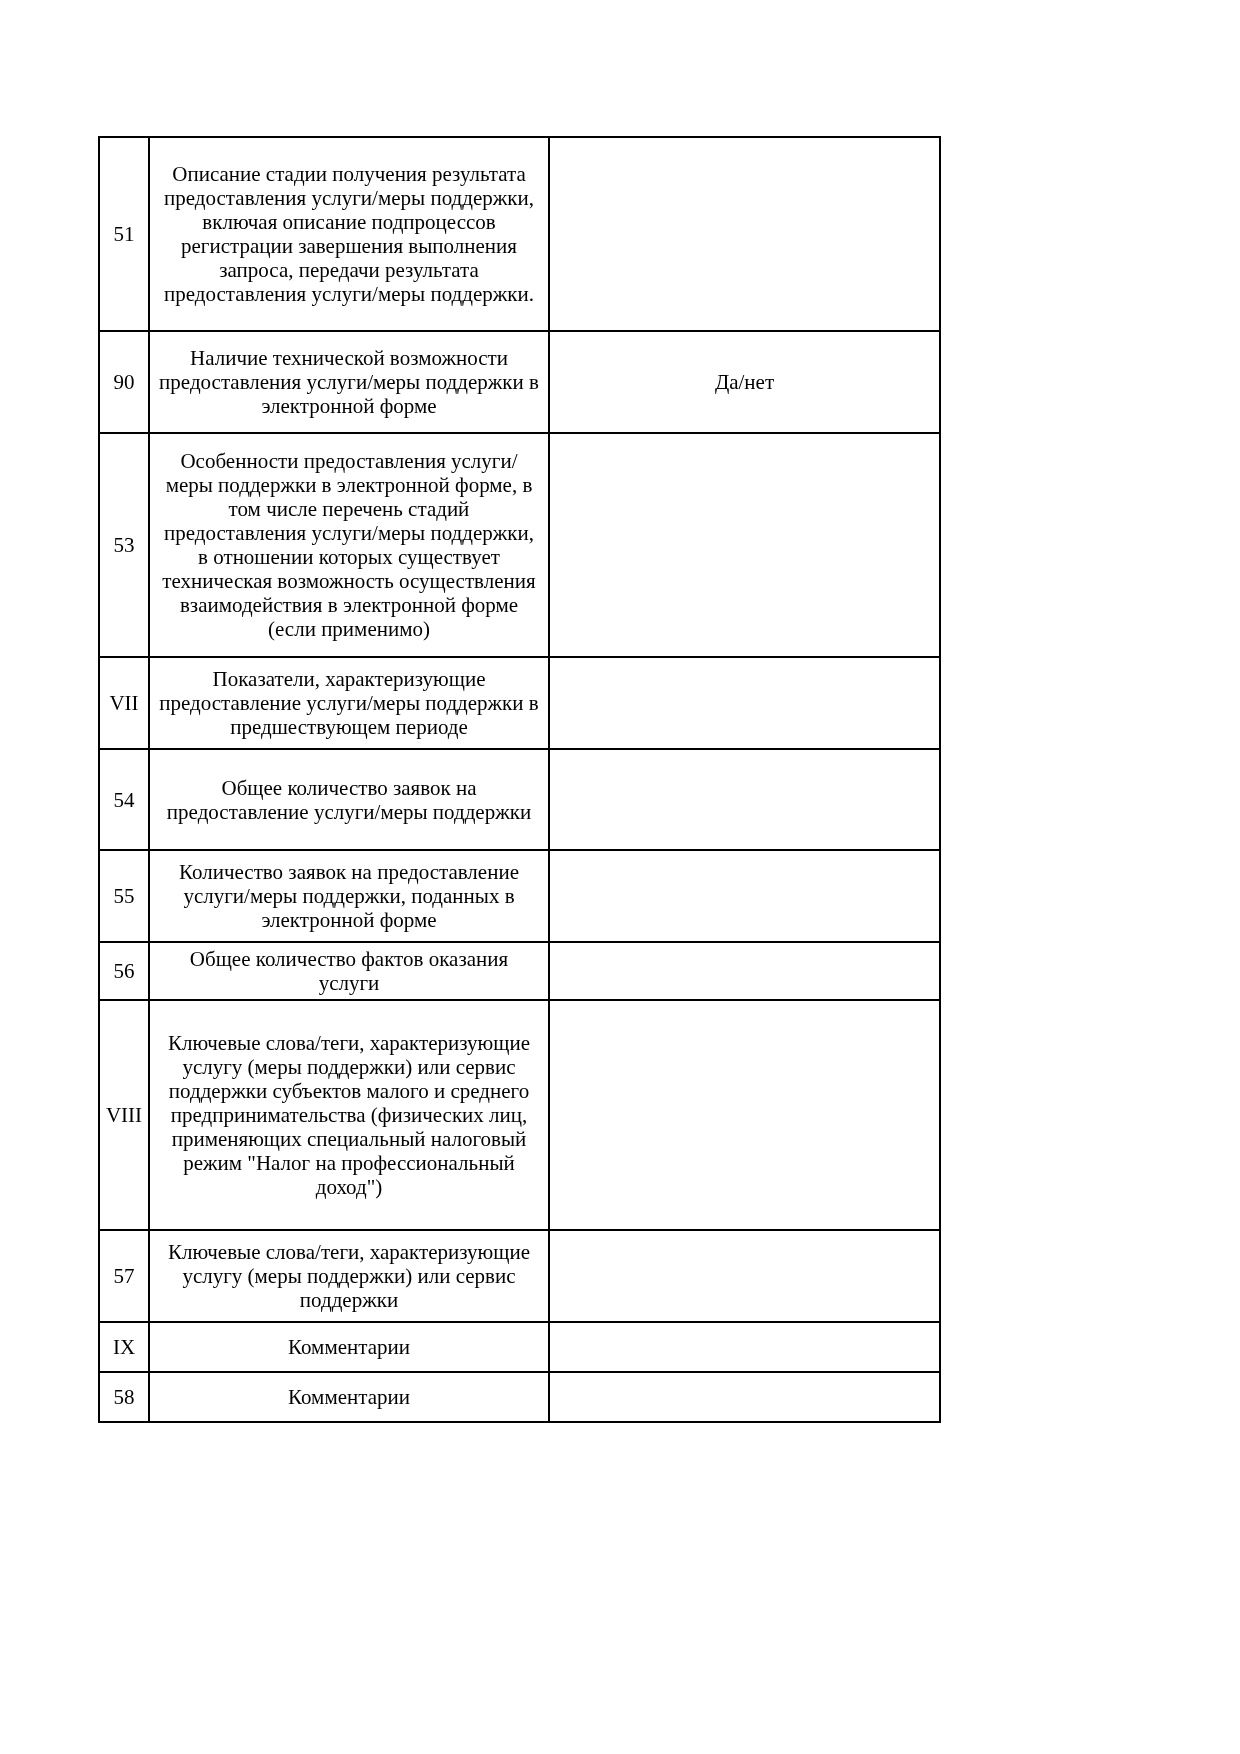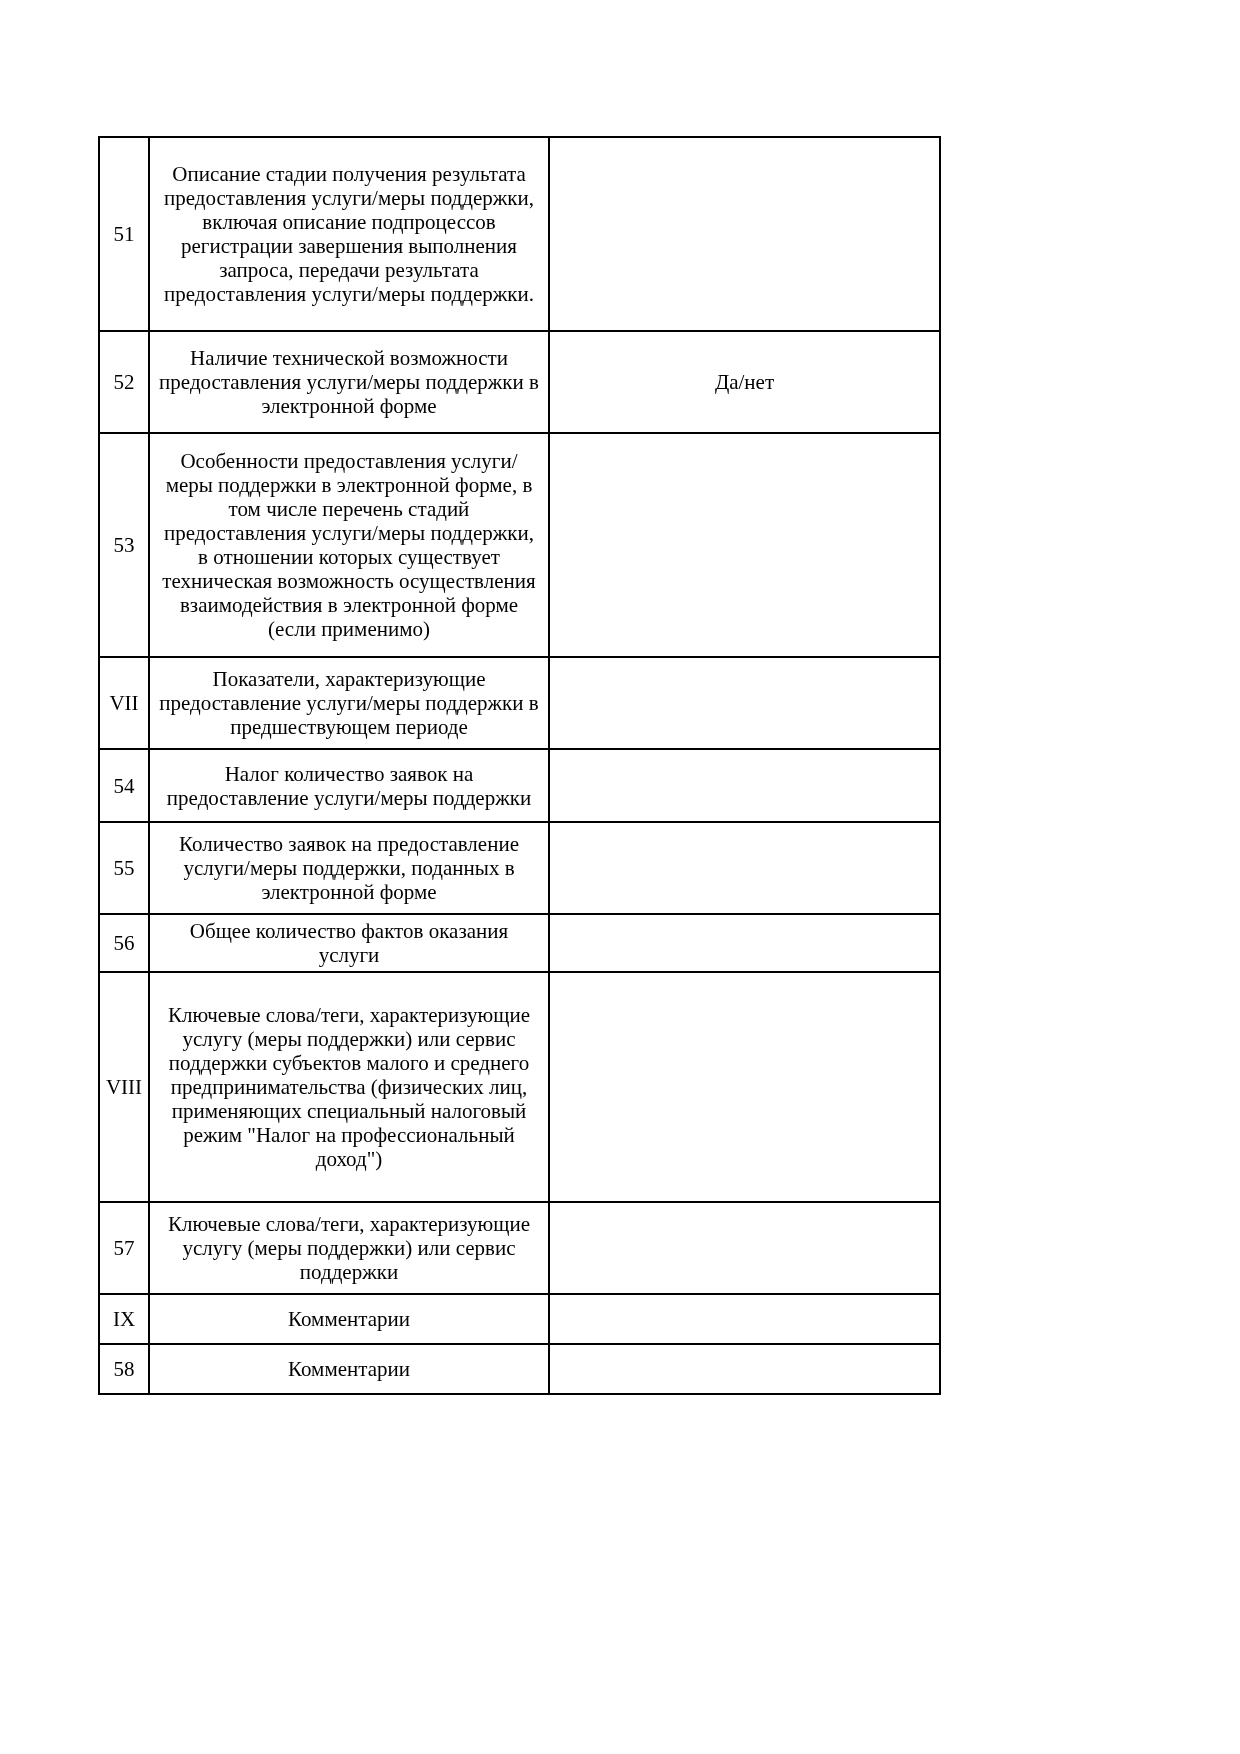--- a/index.html
+++ b/index.html
@@ -72,7 +72,7 @@
         <td class="cell-val"></td>
       </tr>
       <tr class="h1">
-        <td class="cell-num">52</td>
+        <td class="cell-num">90</td>
         <td class="cell-desc">Наличие технической возможности предоставления услуги/меры поддержки в электронной форме</td>
         <td class="cell-val">Да/нет</td>
       </tr>

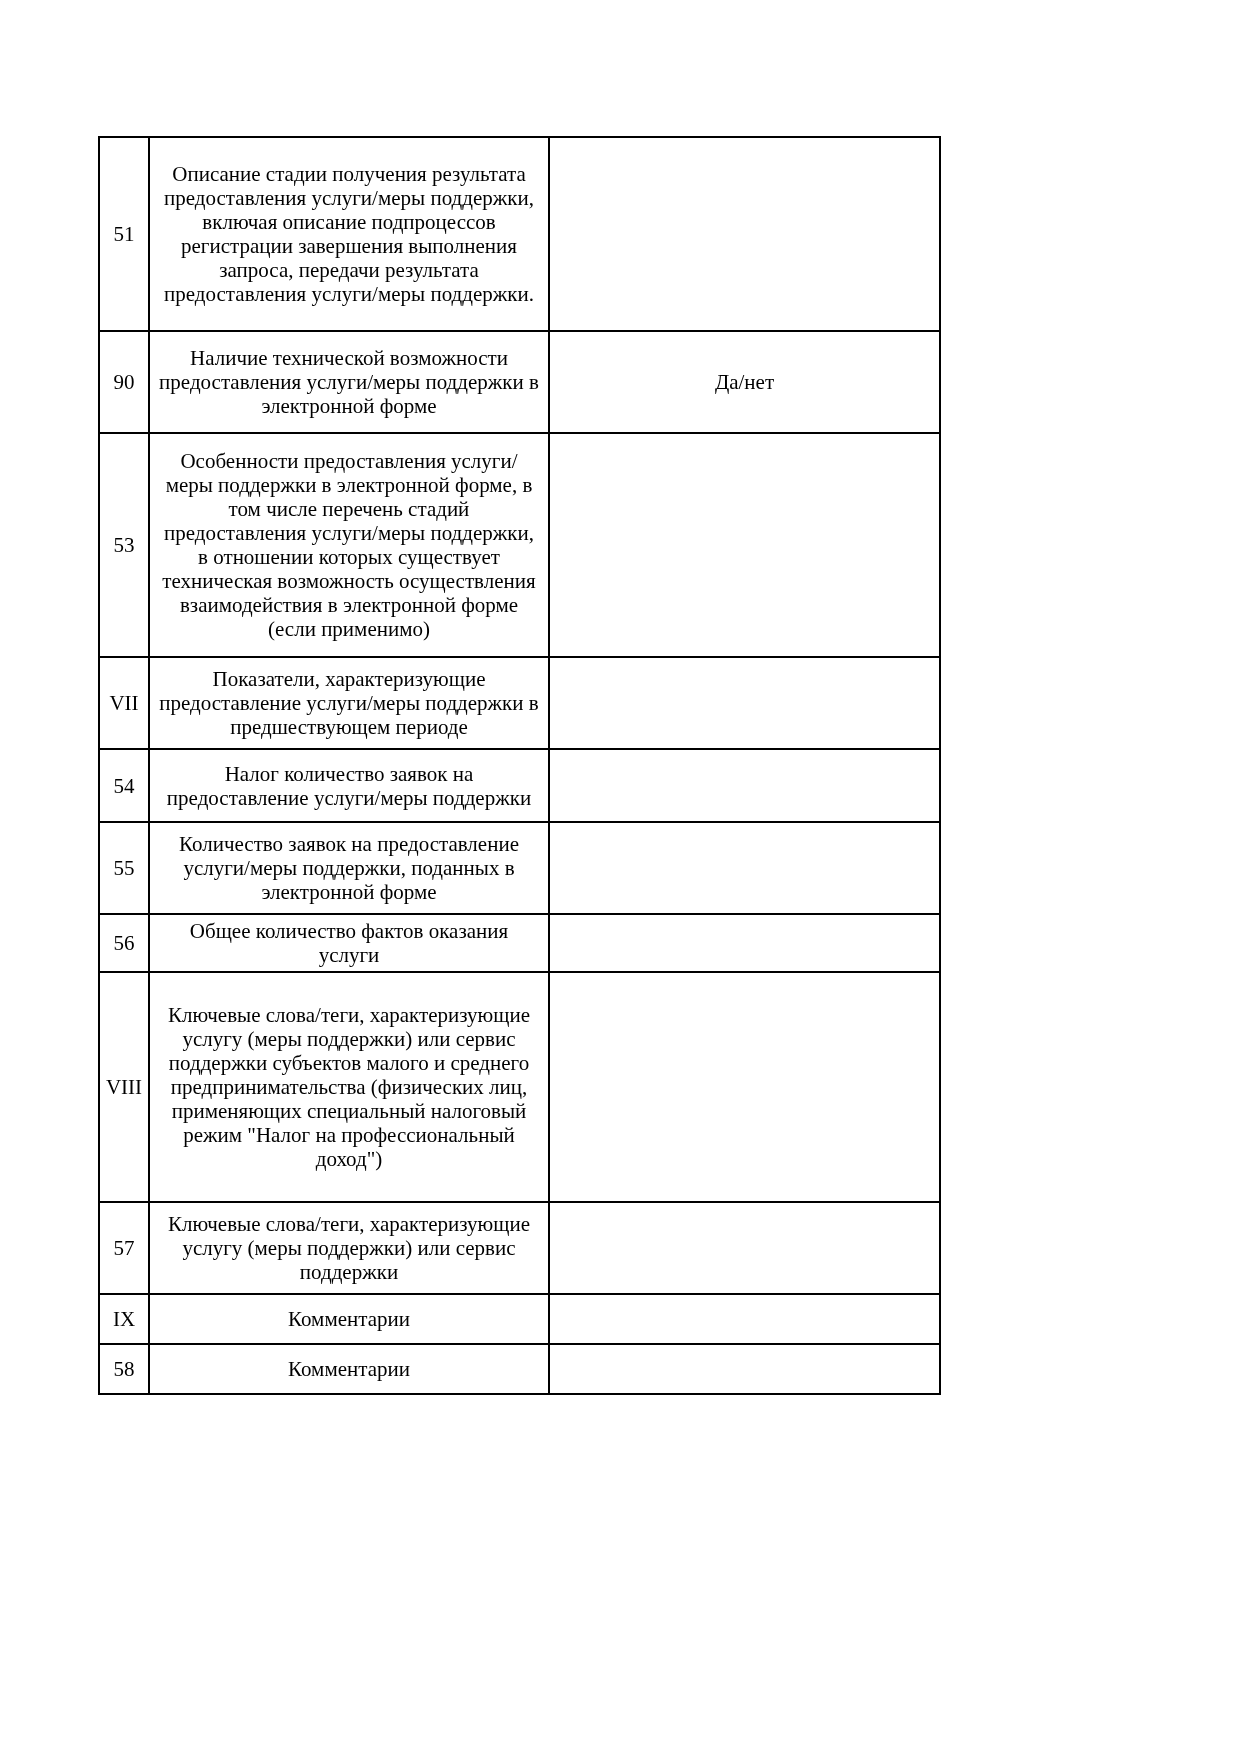--- a/index.html
+++ b/index.html
@@ -47,7 +47,7 @@
   tr.h1  { height: 102px; }
   tr.h2  { height: 224px; }
   tr.h3  { height: 92px;  }
-  tr.h4  { height: 73px; }
+  tr.h4  { height: 101px; }
   tr.h5  { height: 92px;  }
   tr.h6  { height: 56px;  }
   tr.h7  { height: 230px; }

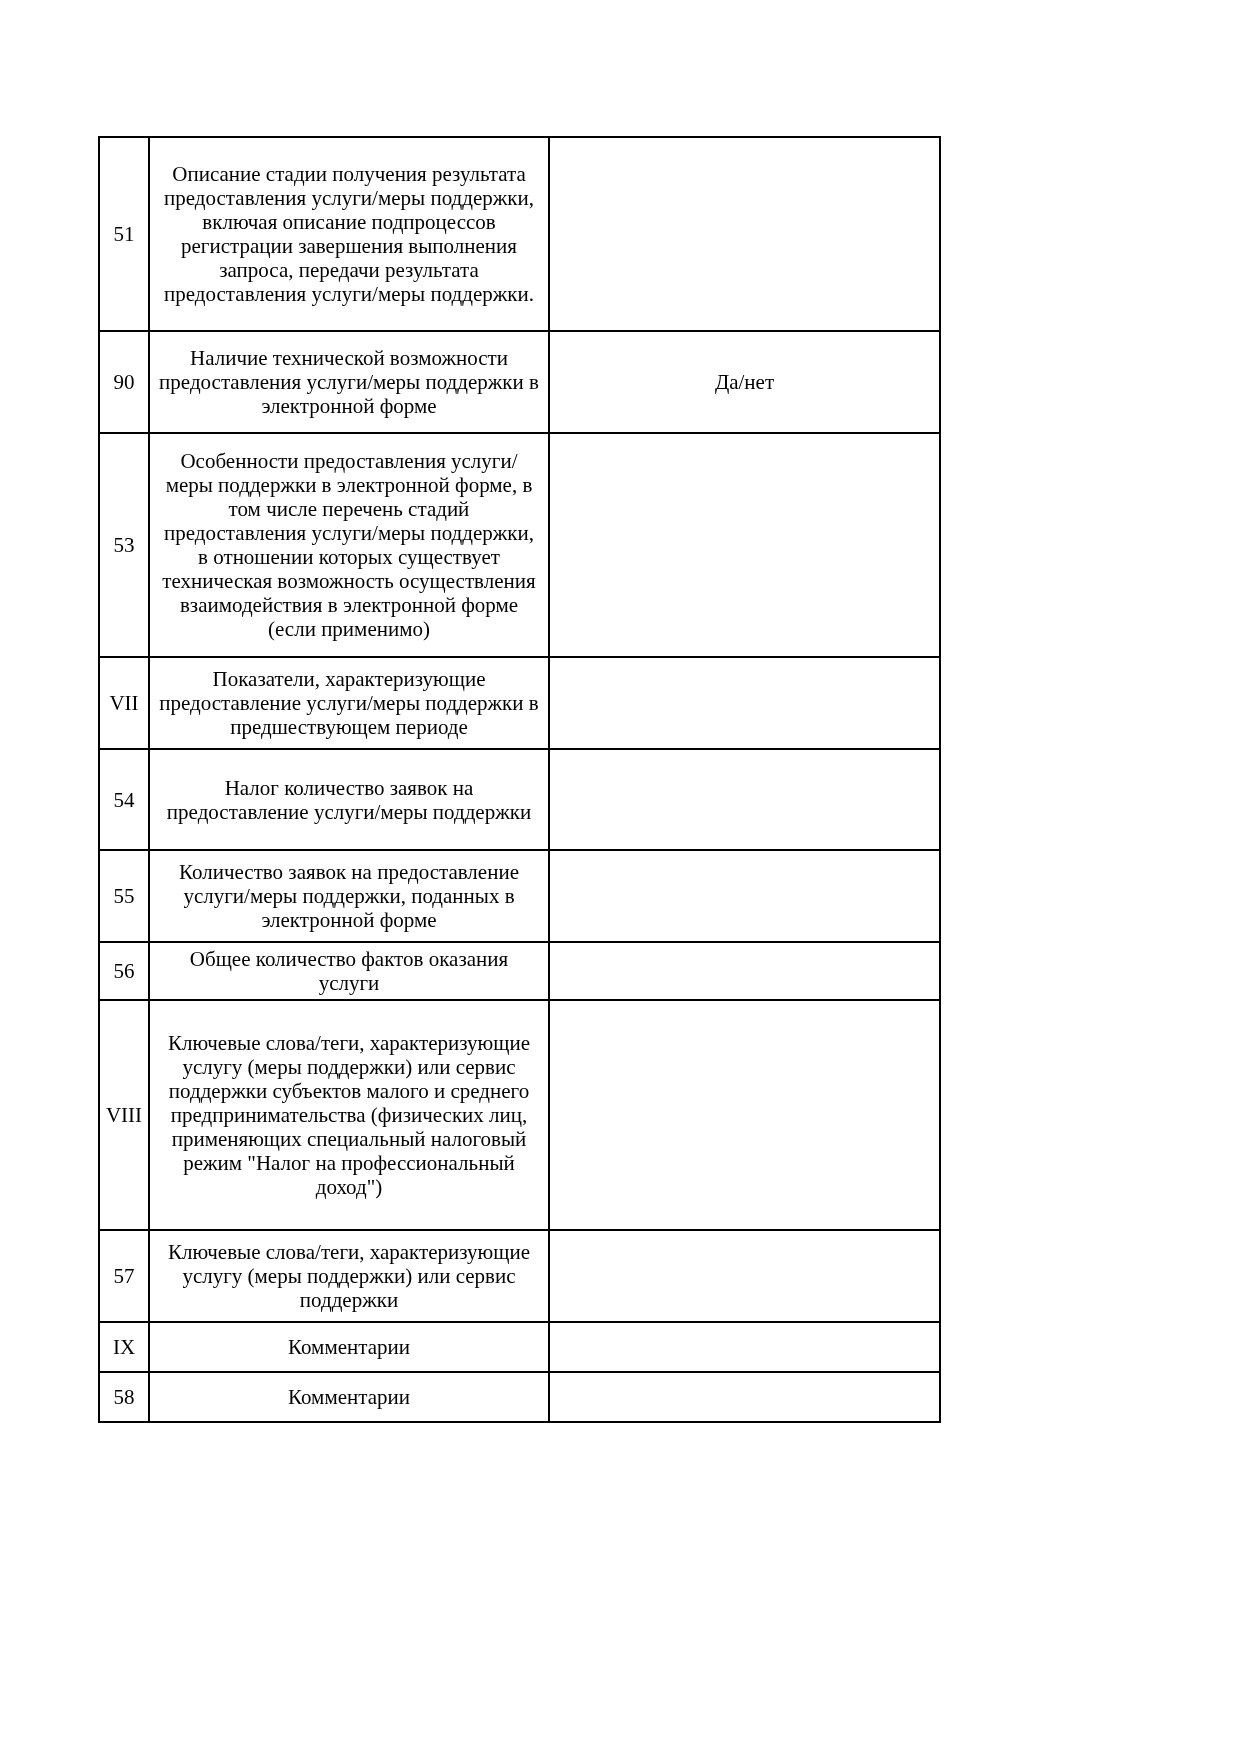--- a/index.html
+++ b/index.html
@@ -88,7 +88,7 @@
       </tr>
       <tr class="h4">
         <td class="cell-num">54</td>
-        <td class="cell-desc">Налог количество заявок на предоставление услуги/меры поддержки</td>
+        <td class="cell-desc">Общее количество заявок на предоставление услуги/меры поддержки</td>
         <td class="cell-val"></td>
       </tr>
       <tr class="h5">

